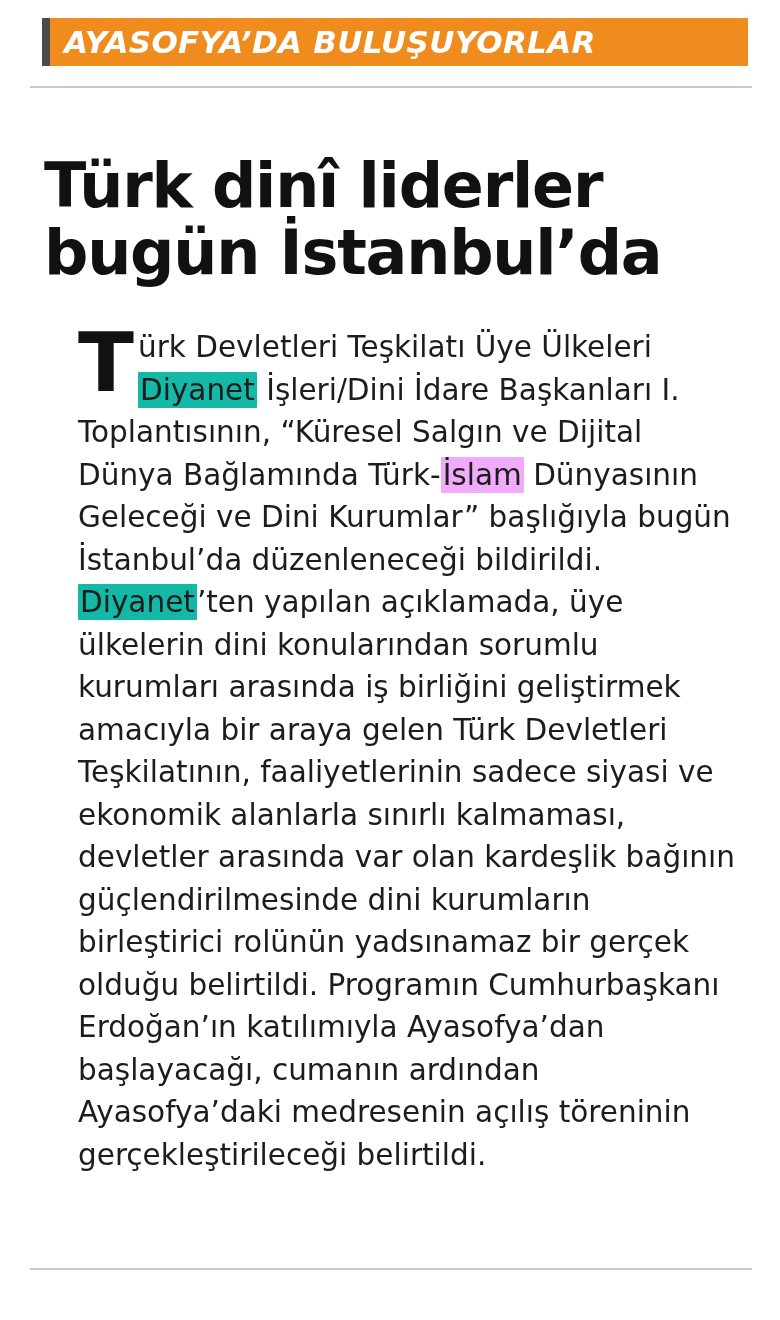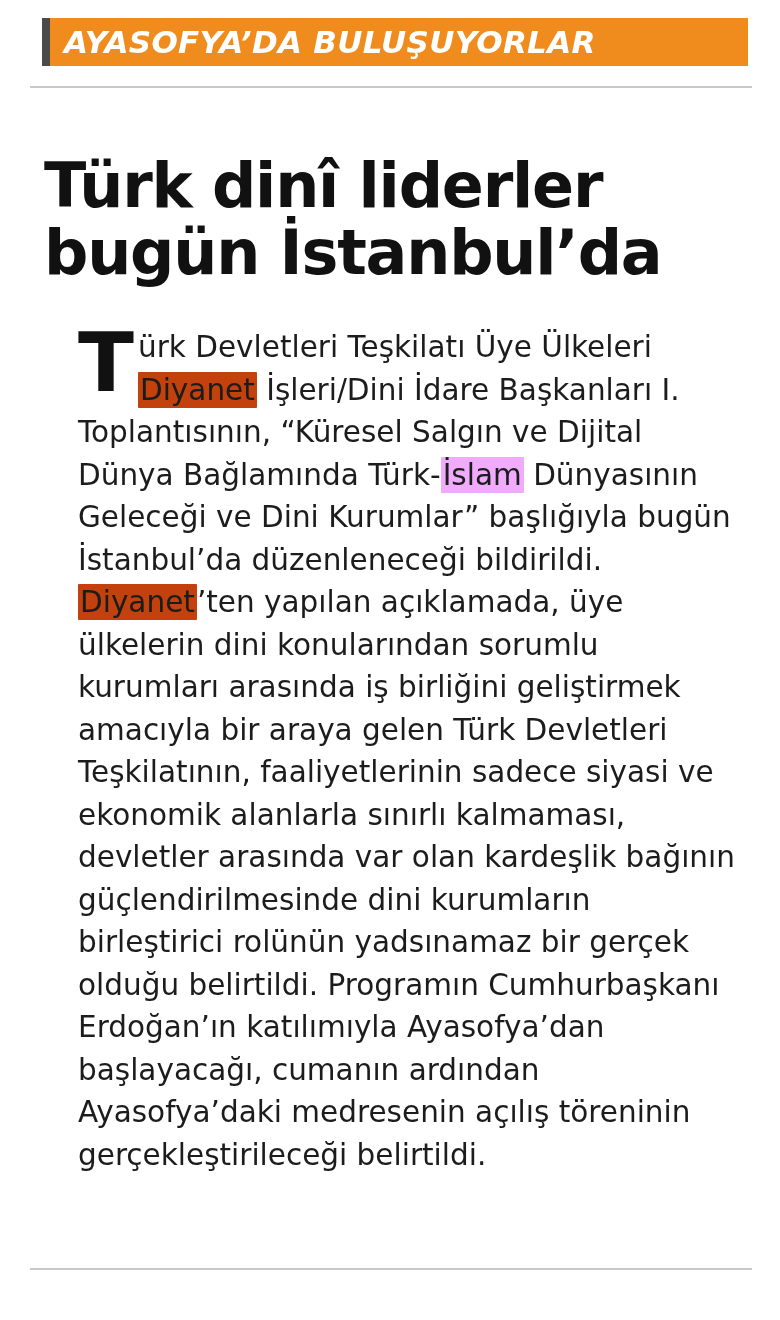--- a/index.html
+++ b/index.html
@@ -108,7 +108,7 @@
     color: #111111;
   }
   .hl-green {
-    background: #c2410c;
+    background: #14b8a6;
     padding: 1px 2px;
     border-radius: 1px;
   }

